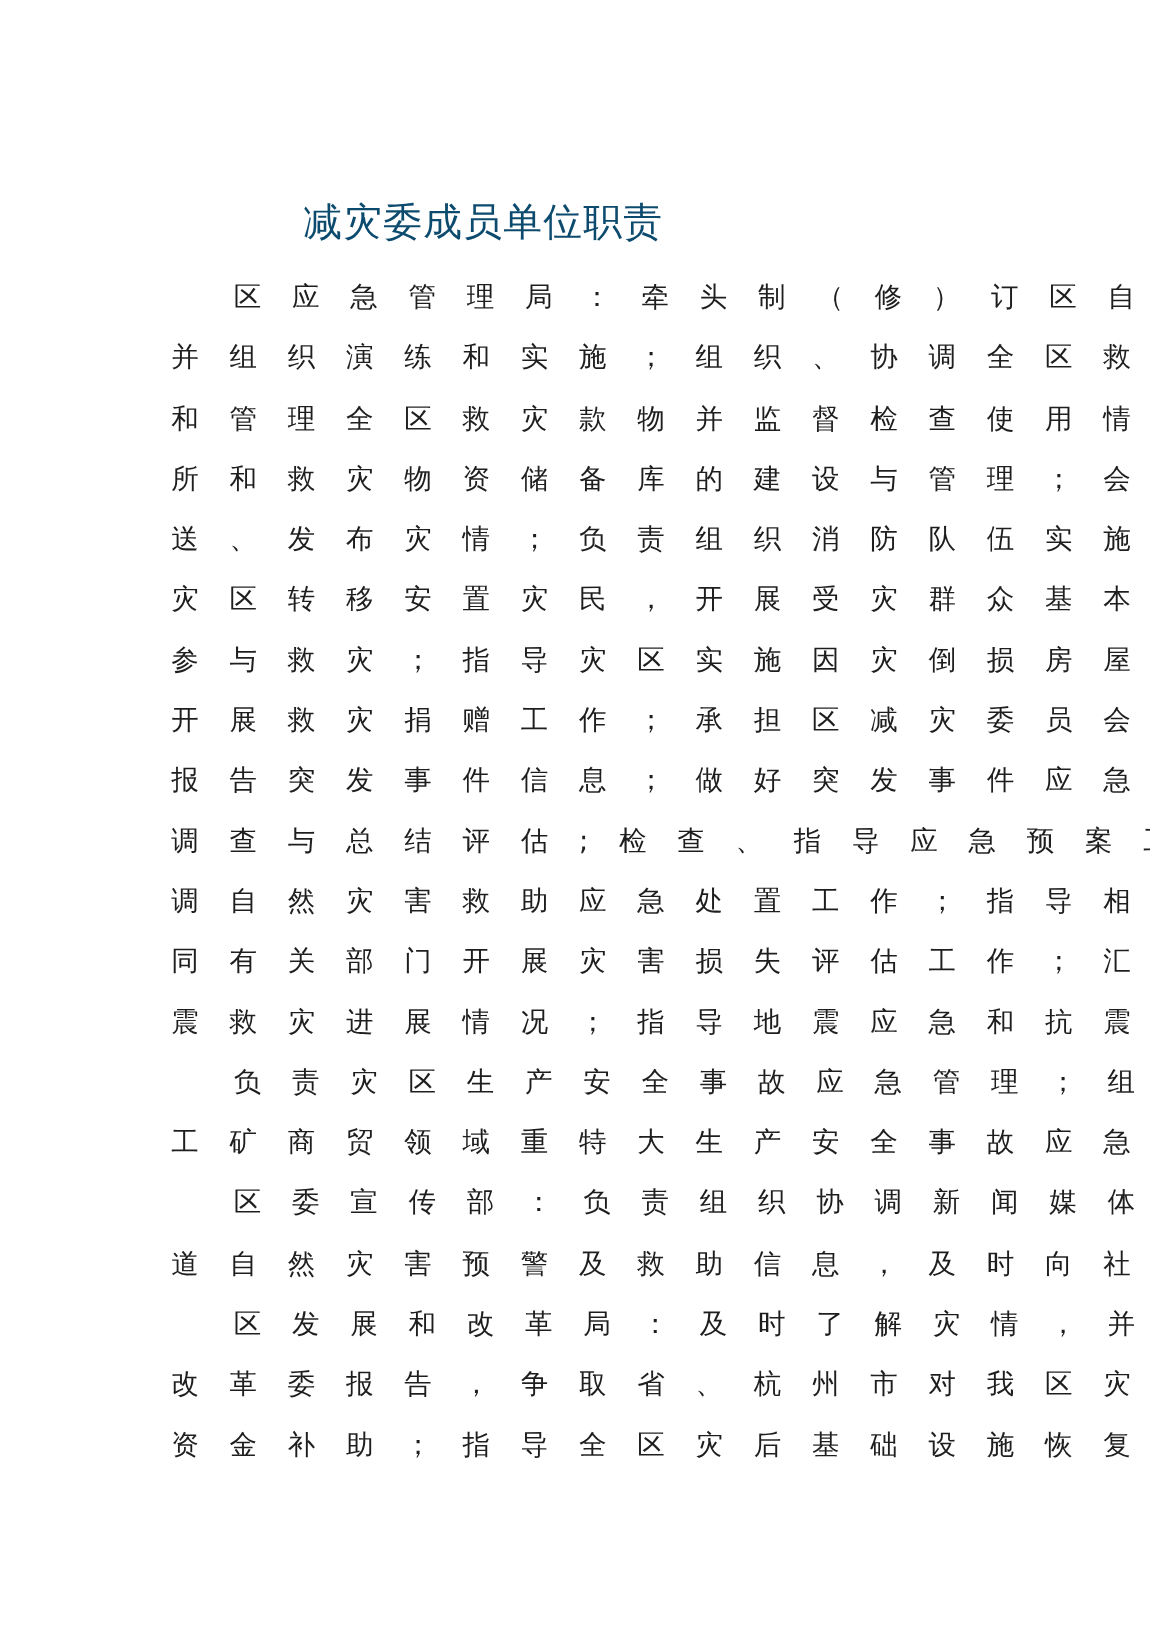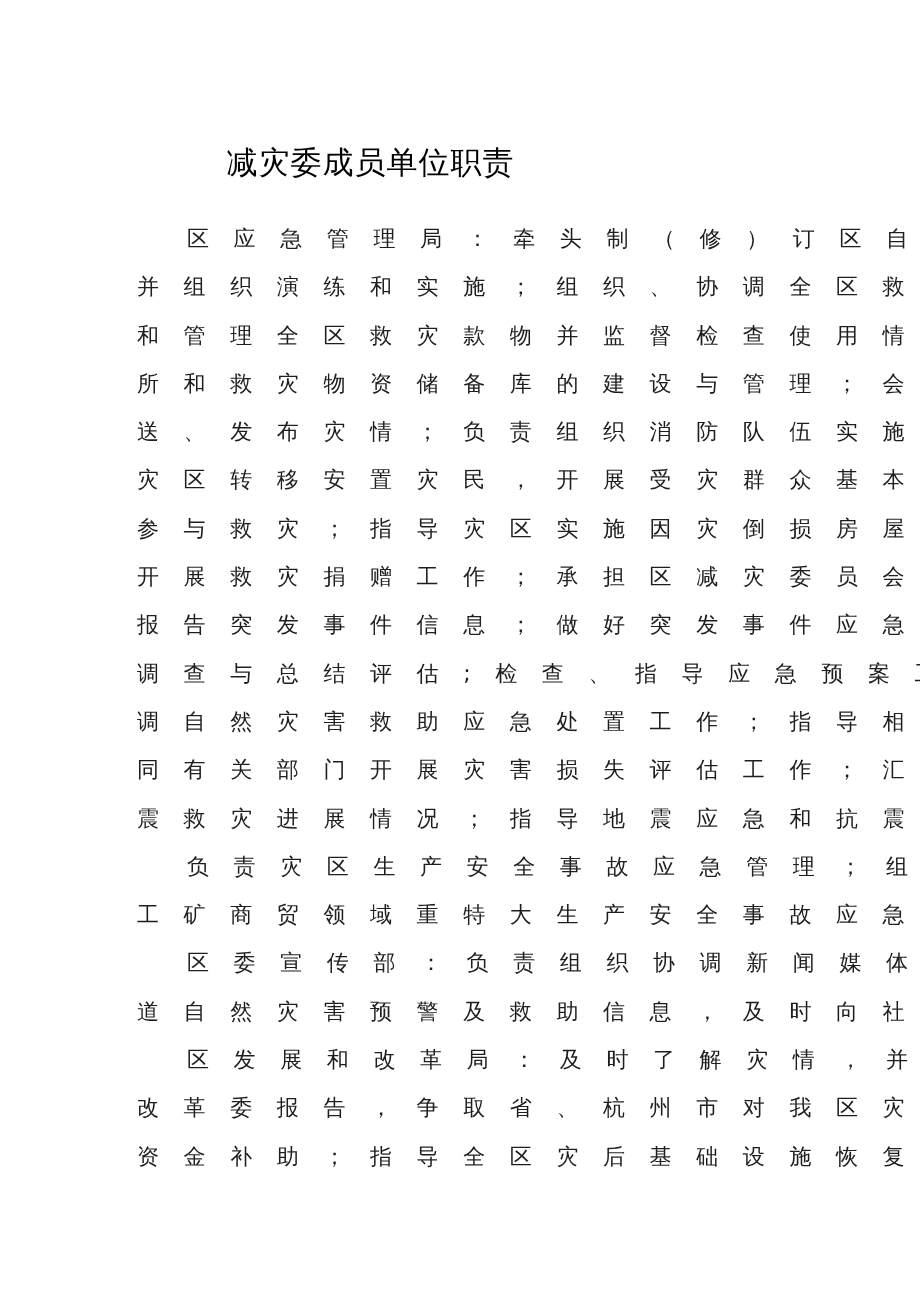--- a/index.html
+++ b/index.html
@@ -33,8 +33,8 @@
       line-height: 44px;
       font-weight: normal;
       letter-spacing: 1px;
-      color: #000000;
-      margin: 0;
+      color: #0c4a6e;
+      margin: 16px;
     }
     .body-text {
       position: absolute;

